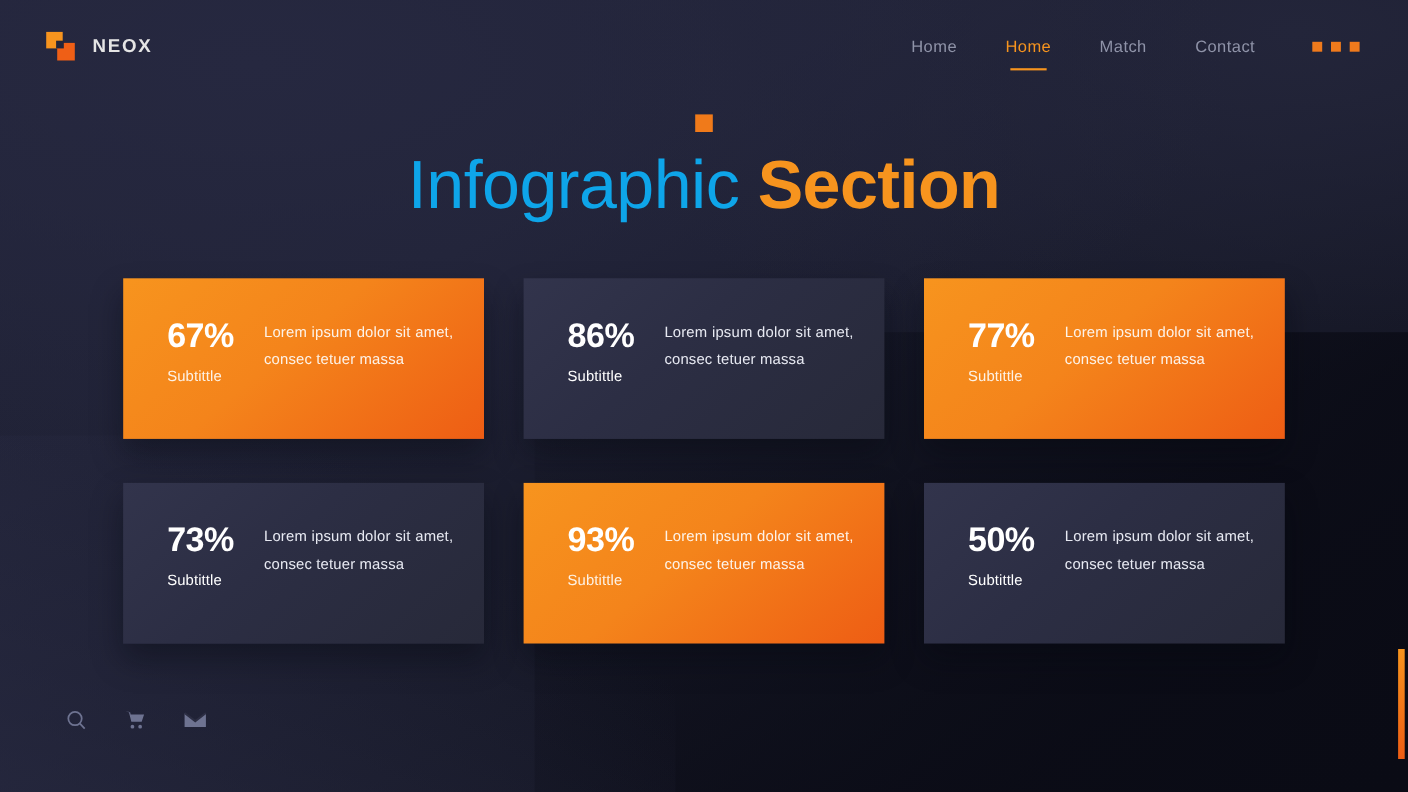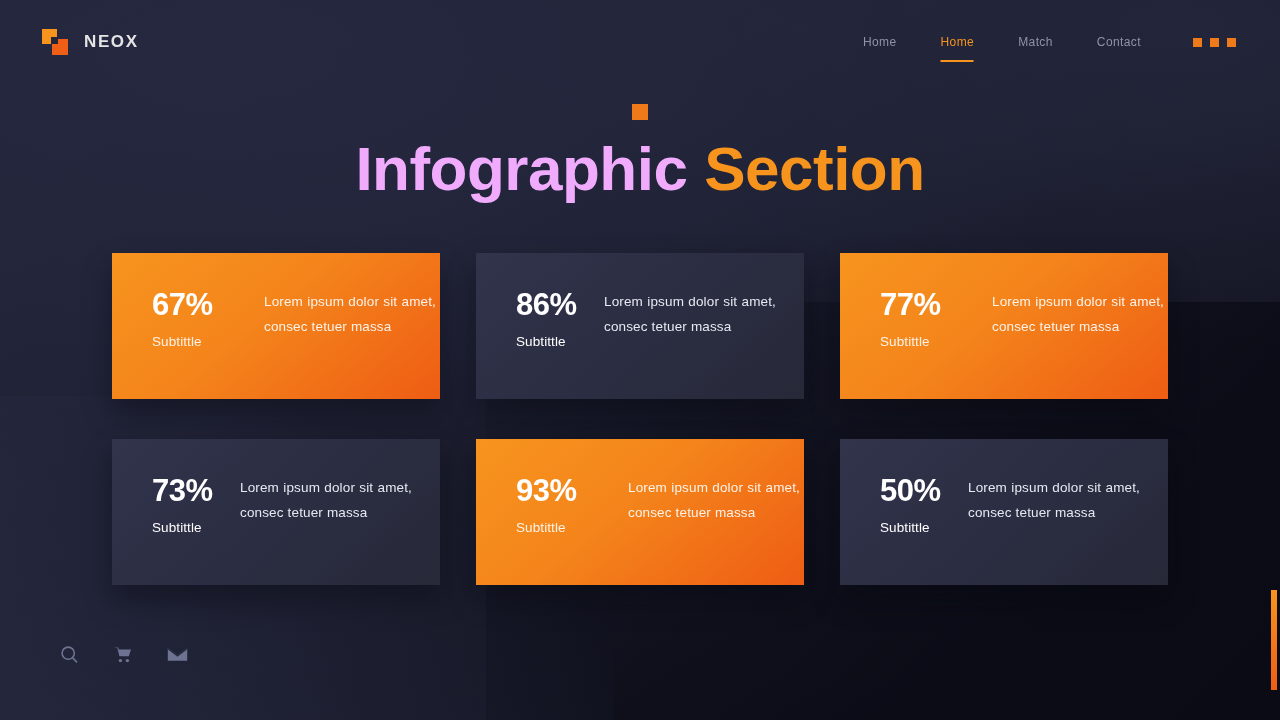--- a/index.html
+++ b/index.html
@@ -55,7 +55,7 @@
   }
   .nav{ display:flex; align-items:center; gap:0; }
   .nav-item{
-    position:relative; color:#8f93a8; font-size:12px; letter-spacing:.4px;
+    position:relative; color:#8f93a8; font-size:15px; letter-spacing:.4px;
     padding:6px 22px; text-decoration:none; white-space:nowrap;
   }
   .nav-item.active{ color:#f7941e; }

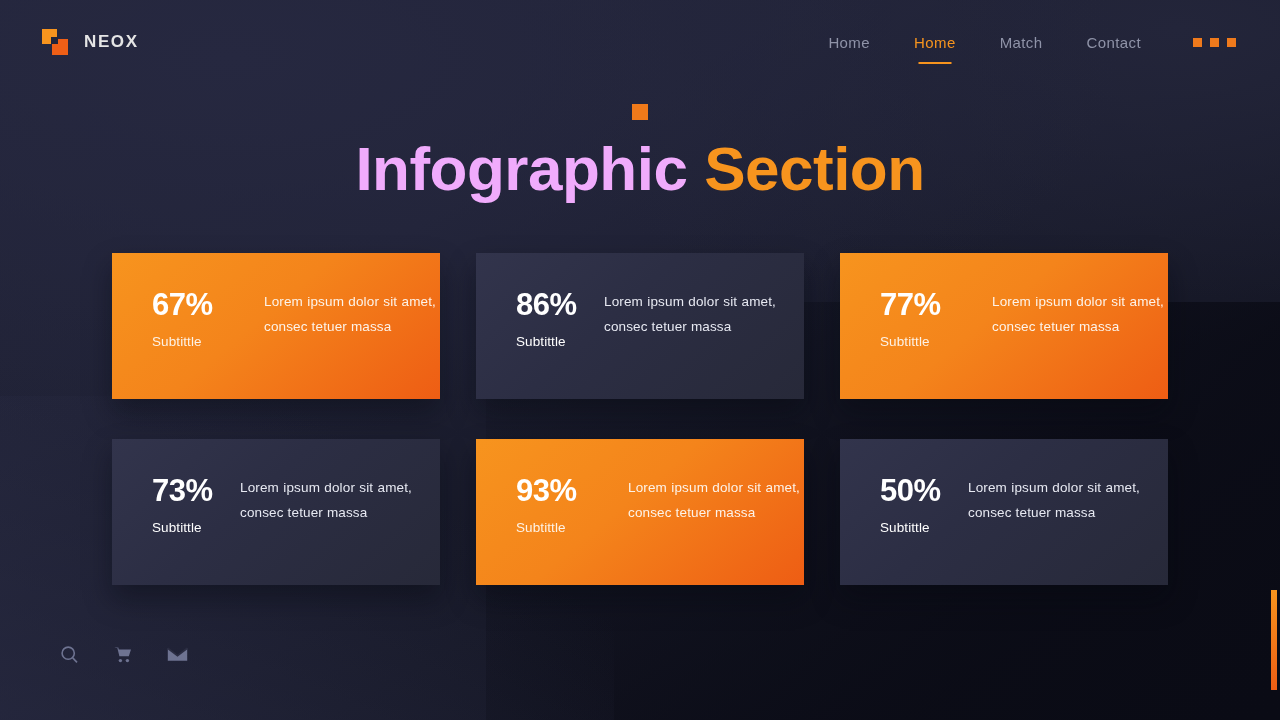--- a/index.html
+++ b/index.html
@@ -76,7 +76,7 @@
   .title{
     font-size:62px; line-height:1; letter-spacing:-0.5px; white-space:nowrap;
   }
-  .title-light{ color:#f0abfc; font-weight:700; }
+  .title-light{ color:#0ea5e9; font-weight:400; }
   .title-bold{ color:#f7941e; font-weight:bold; }
 
   

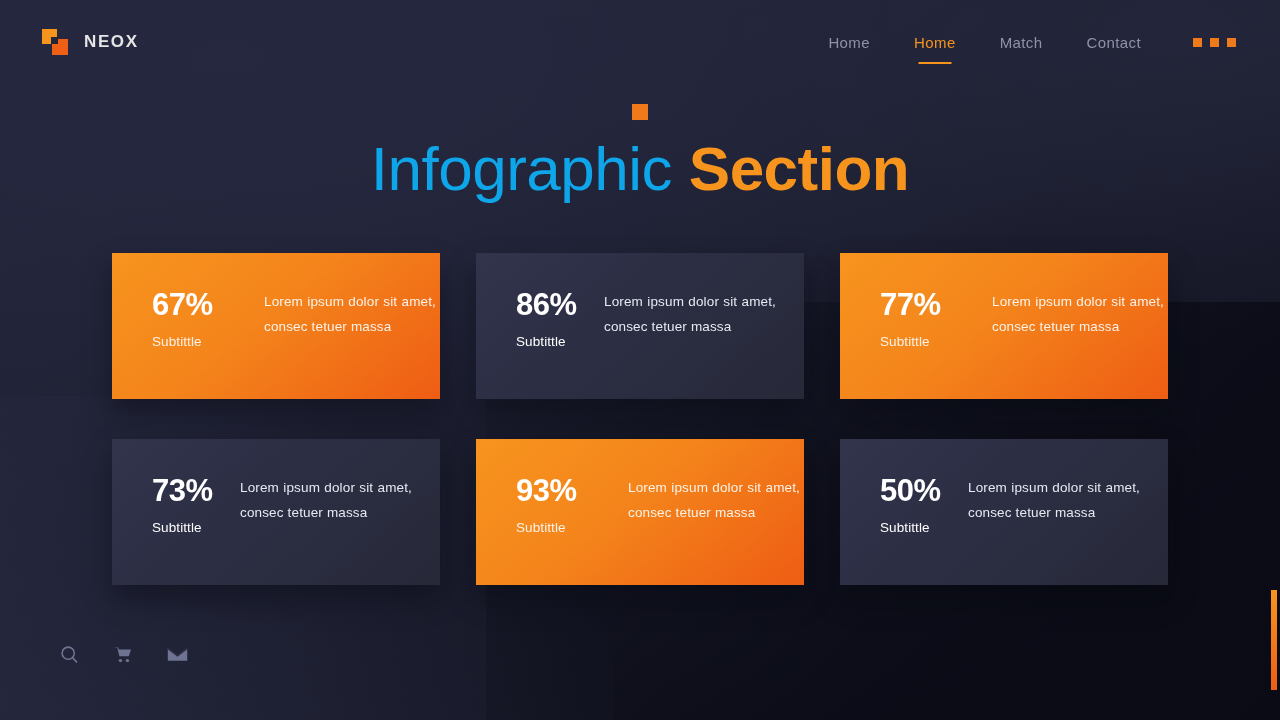--- a/index.html
+++ b/index.html
@@ -97,7 +97,6 @@
   }
   .card.orange{
     background:linear-gradient(140deg,#f7941e 0%,#f4841b 45%,#ee5d14 100%);
-    gap:24px;
   }
   .card-left{
     width:128px; padding-left:40px; flex:none;

